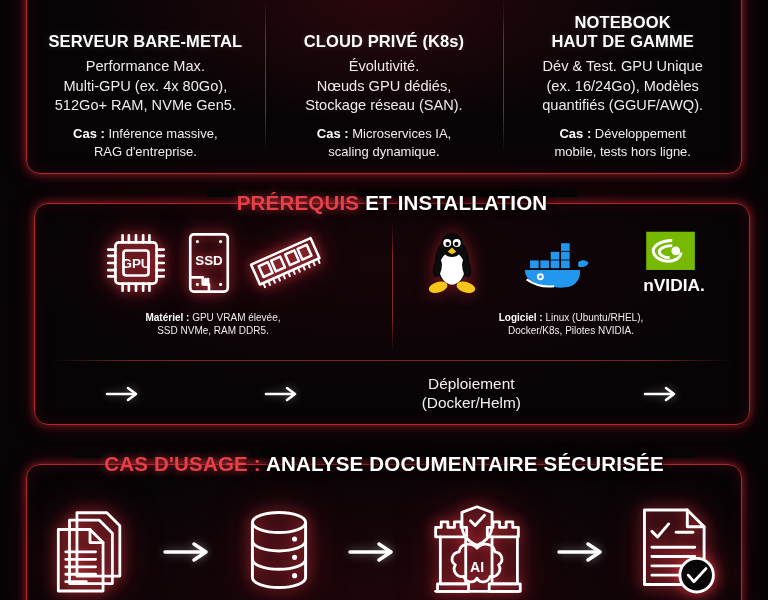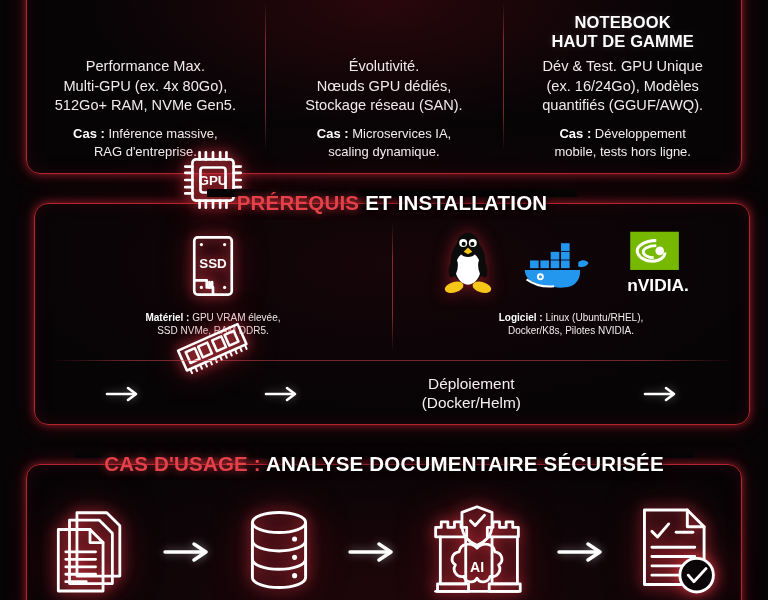--- a/index.html
+++ b/index.html
@@ -150,6 +150,7 @@
 
       <div class="card">
 
+        <div class="card-title" style="white-space:pre-line">SERVEUR BARE-METAL</div>
         <div class="card-desc" style="white-space:pre-line">Performance Max.
 Multi-GPU (ex. 4x 80Go),
 512Go+ RAM, NVMe Gen5.</div>

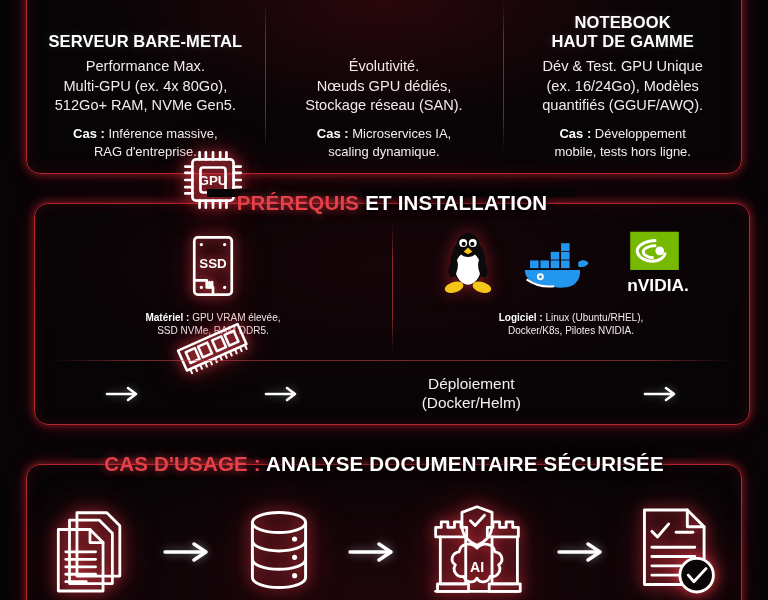--- a/index.html
+++ b/index.html
@@ -160,6 +160,7 @@
 
       <div class="card">
 
+        <div class="card-title" style="white-space:pre-line">CLOUD PRIVÉ (K8s)</div>
         <div class="card-desc" style="white-space:pre-line">Évolutivité.
 Nœuds GPU dédiés,
 Stockage réseau (SAN).</div>

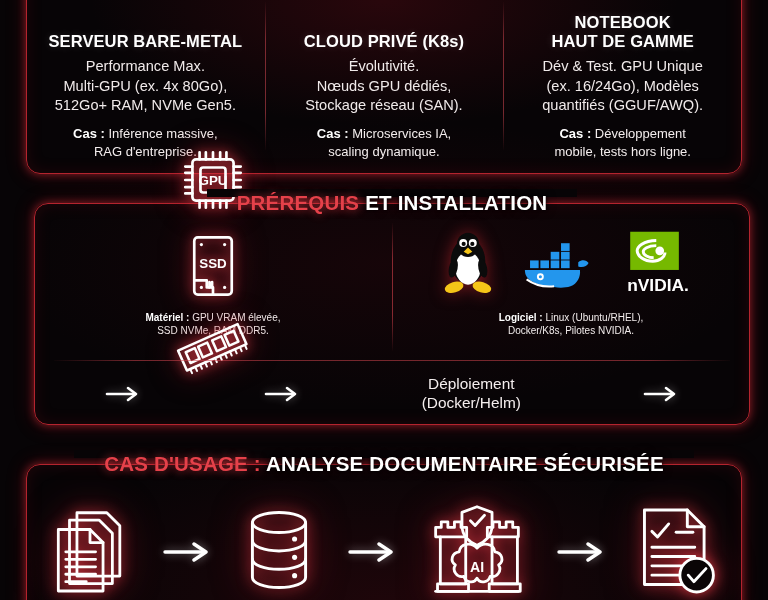--- a/index.html
+++ b/index.html
@@ -104,7 +104,7 @@
     position: absolute; left: 0; top: 4px; height: 128px; width: 1px;
     background: linear-gradient(to bottom, rgba(200,60,70,0.02), rgba(206,62,72,0.62) 28%, rgba(206,62,72,0.62) 72%, rgba(200,60,70,0.02));
   }
-  .icon-row { display: flex; align-items: center; justify-content: center; gap: 14px; height: 92px; flex-direction: column; }
+  .icon-row { display: flex; align-items: center; justify-content: center; gap: 14px; height: 92px; }
   .neon-ico { filter: drop-shadow(0 0 6px rgba(236,70,80,0.9)) drop-shadow(0 0 14px rgba(185,20,36,0.55)); }
   .logo-row { display: flex; align-items: center; justify-content: center; gap: 24px; height: 92px; }
   .prereq-line { font-size: 10px; color: #f1ebeb; line-height: 1.3; text-align: center; }

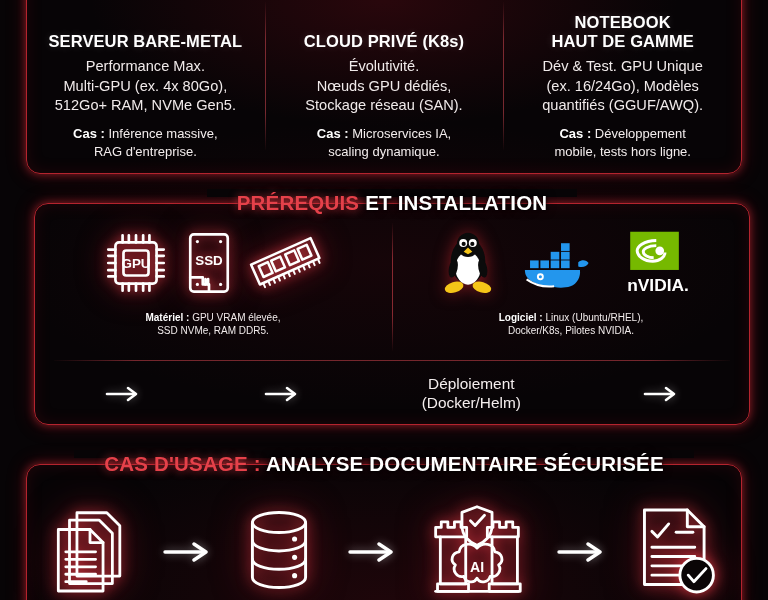--- a/index.html
+++ b/index.html
@@ -106,7 +106,7 @@
   }
   .icon-row { display: flex; align-items: center; justify-content: center; gap: 14px; height: 92px; }
   .neon-ico { filter: drop-shadow(0 0 6px rgba(236,70,80,0.9)) drop-shadow(0 0 14px rgba(185,20,36,0.55)); }
-  .logo-row { display: flex; align-items: center; justify-content: center; gap: 24px; height: 92px; }
+  .logo-row { display: flex; align-items: center; justify-content: center; gap: 40px; height: 92px; }
   .prereq-line { font-size: 10px; color: #f1ebeb; line-height: 1.3; text-align: center; }
   .prereq-line b { color: #fff; font-weight: 800; }
 

